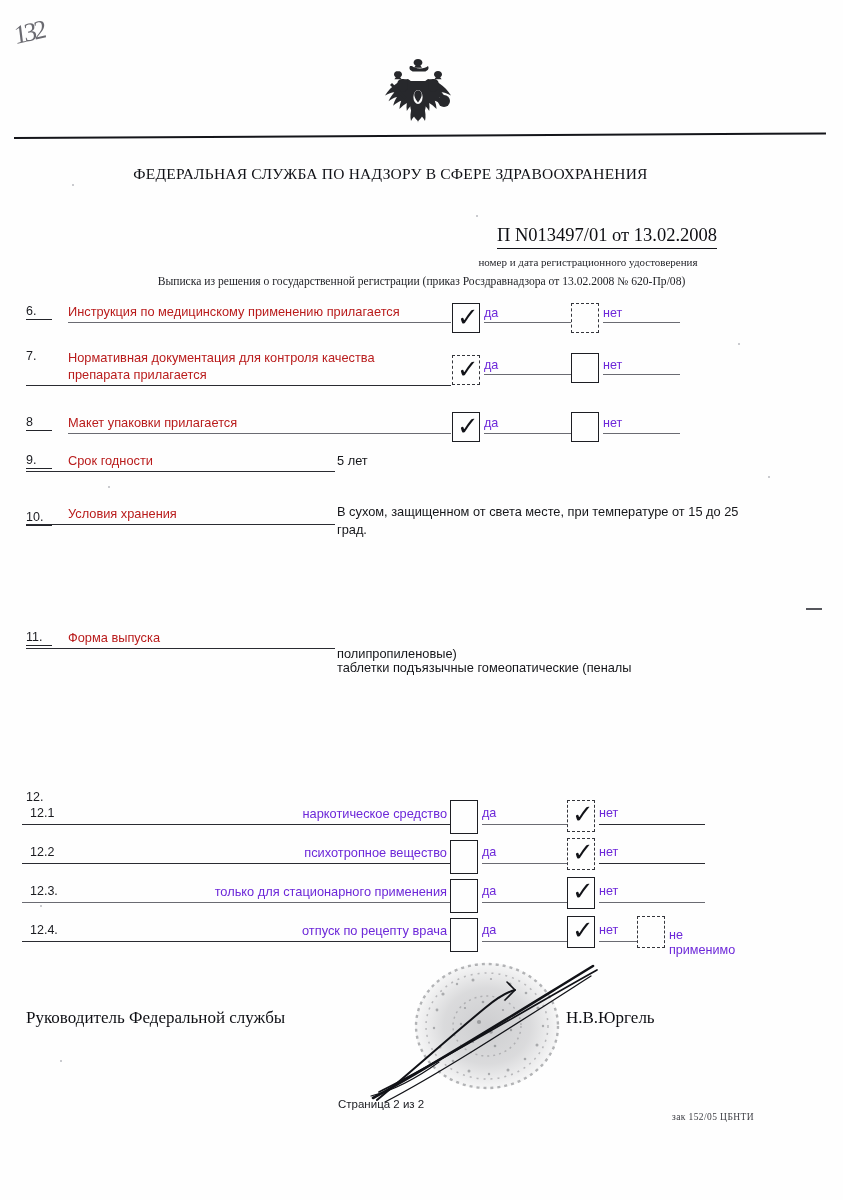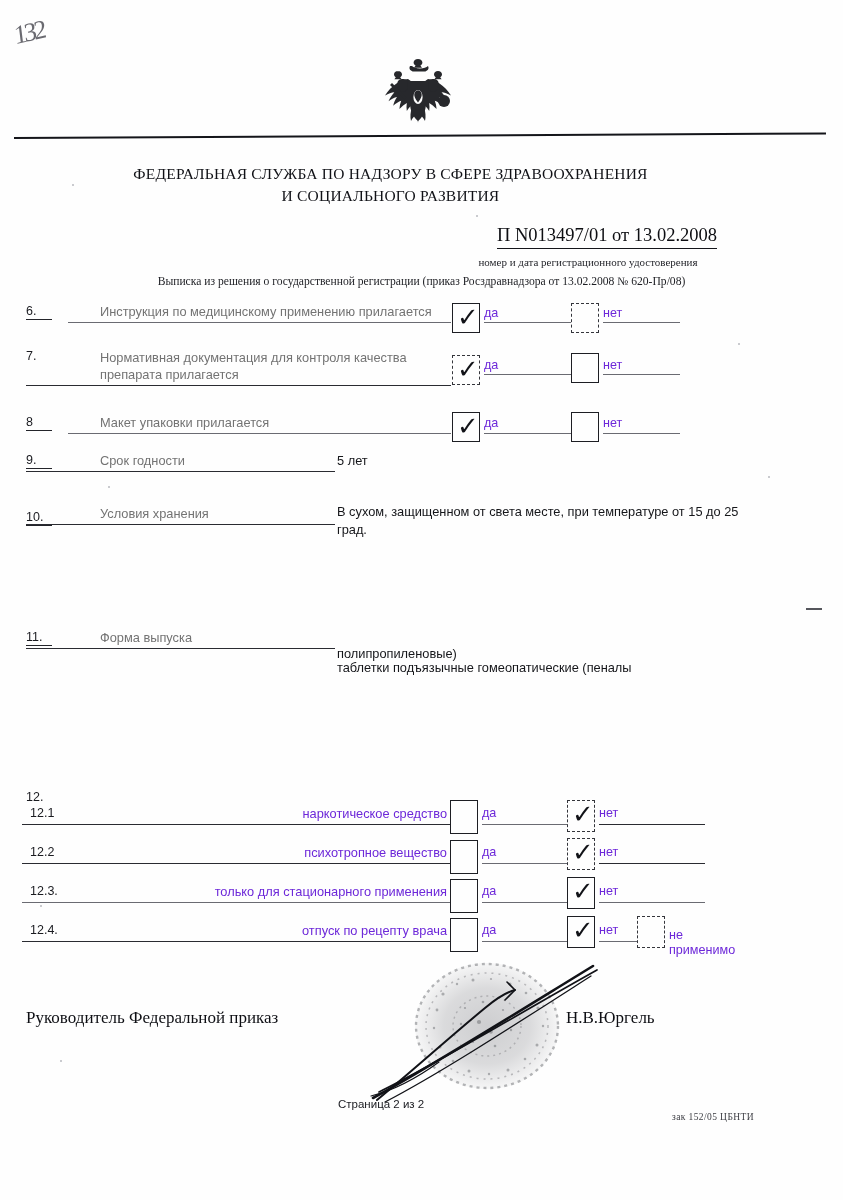--- a/index.html
+++ b/index.html
@@ -189,7 +189,6 @@
 
   <div class="org-title">
     <div>ФЕДЕРАЛЬНАЯ СЛУЖБА ПО НАДЗОРУ В СФЕРЕ ЗДРАВООХРАНЕНИЯ</div>
-    <div>И СОЦИАЛЬНОГО РАЗВИТИЯ</div>
   </div>
 
   <div class="reg-no">П N013497/01 от 13.02.2008</div>

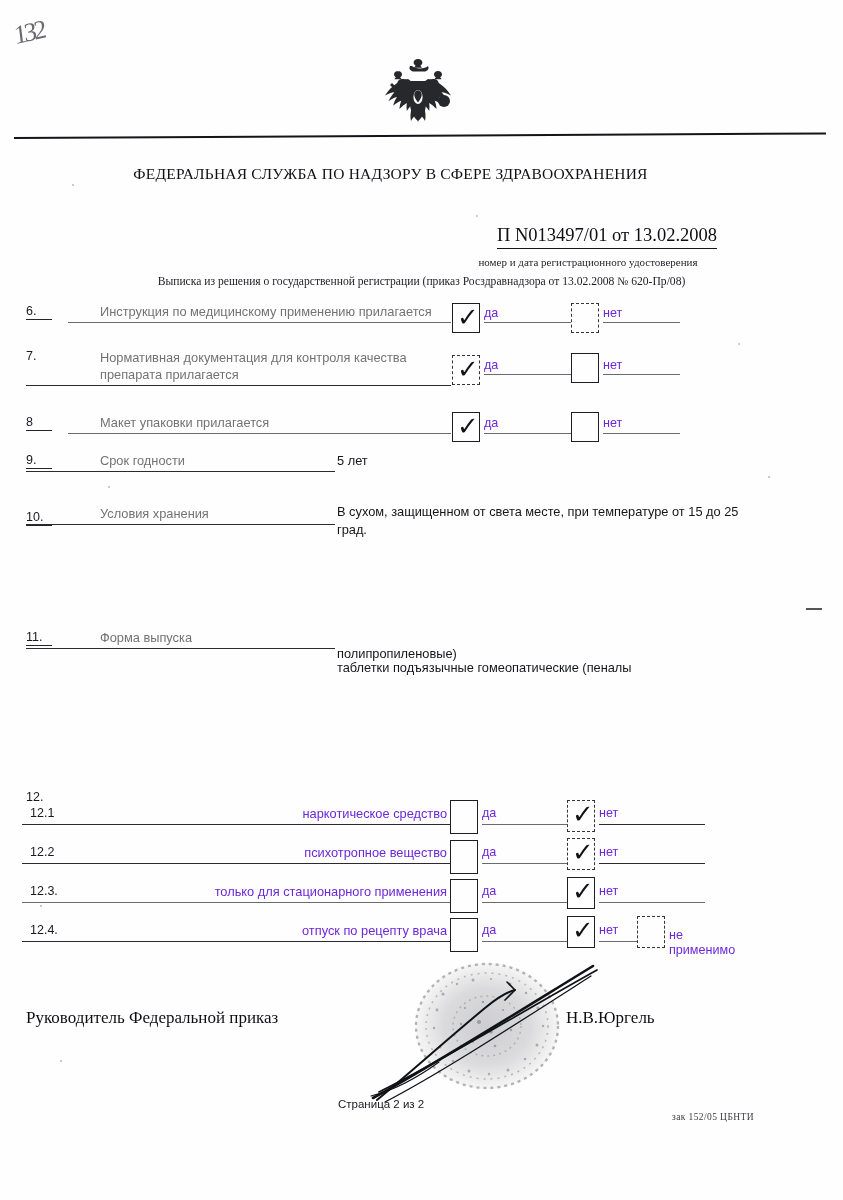--- a/index.html
+++ b/index.html
@@ -76,7 +76,7 @@
   }
   .label {
     position:absolute; left:68px;
-    font-size:12.8px; color:#737373; line-height:17px;margin-left:32px;
+    font-size:12.8px; color:#b91c1c; line-height:17px;
   }
   .value {
     position:absolute; left:337px;

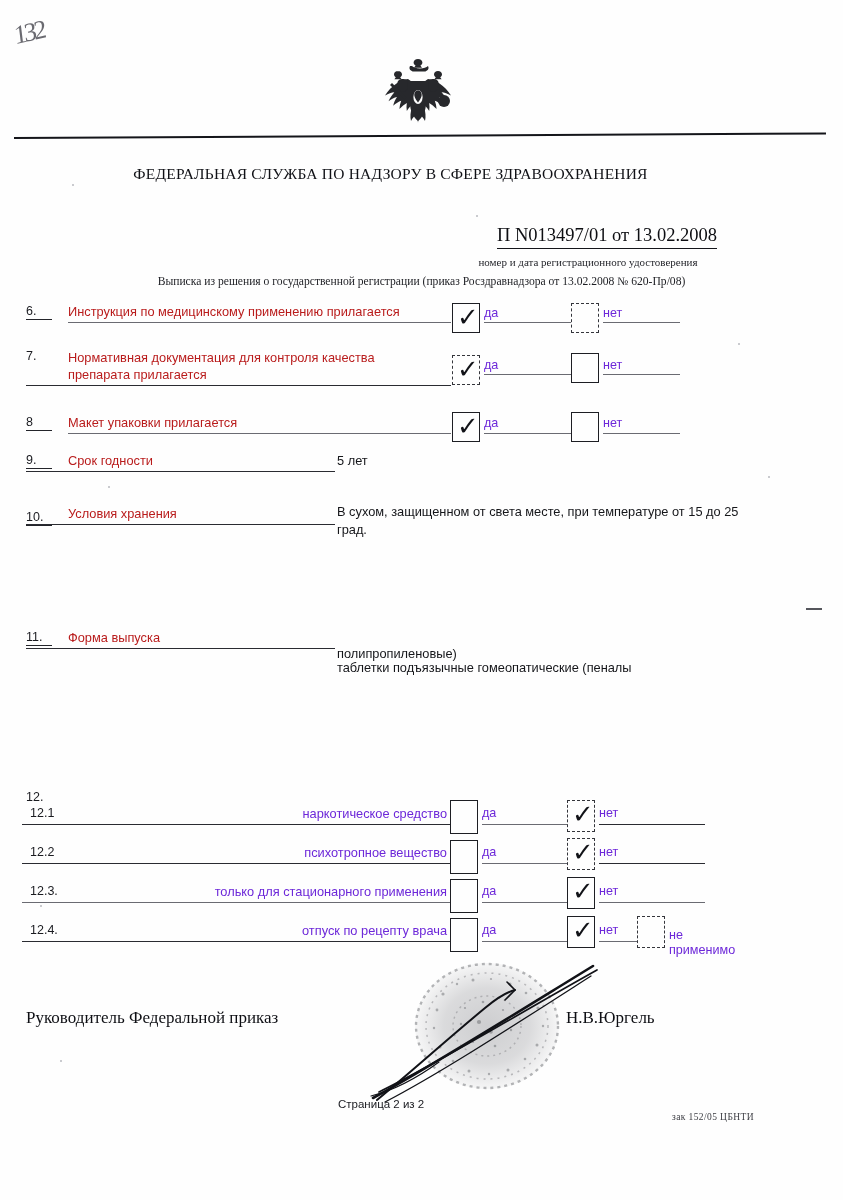--- a/index.html
+++ b/index.html
@@ -380,7 +380,7 @@
     </svg>
   </div>
 
-  <div class="sig-title">Руководитель Федеральной приказ</div>
+  <div class="sig-title">Руководитель Федеральной службы</div>
   <div class="sig-name">Н.В.Юргель</div>
 
   <div class="page-foot">Страница 2 из 2</div>

